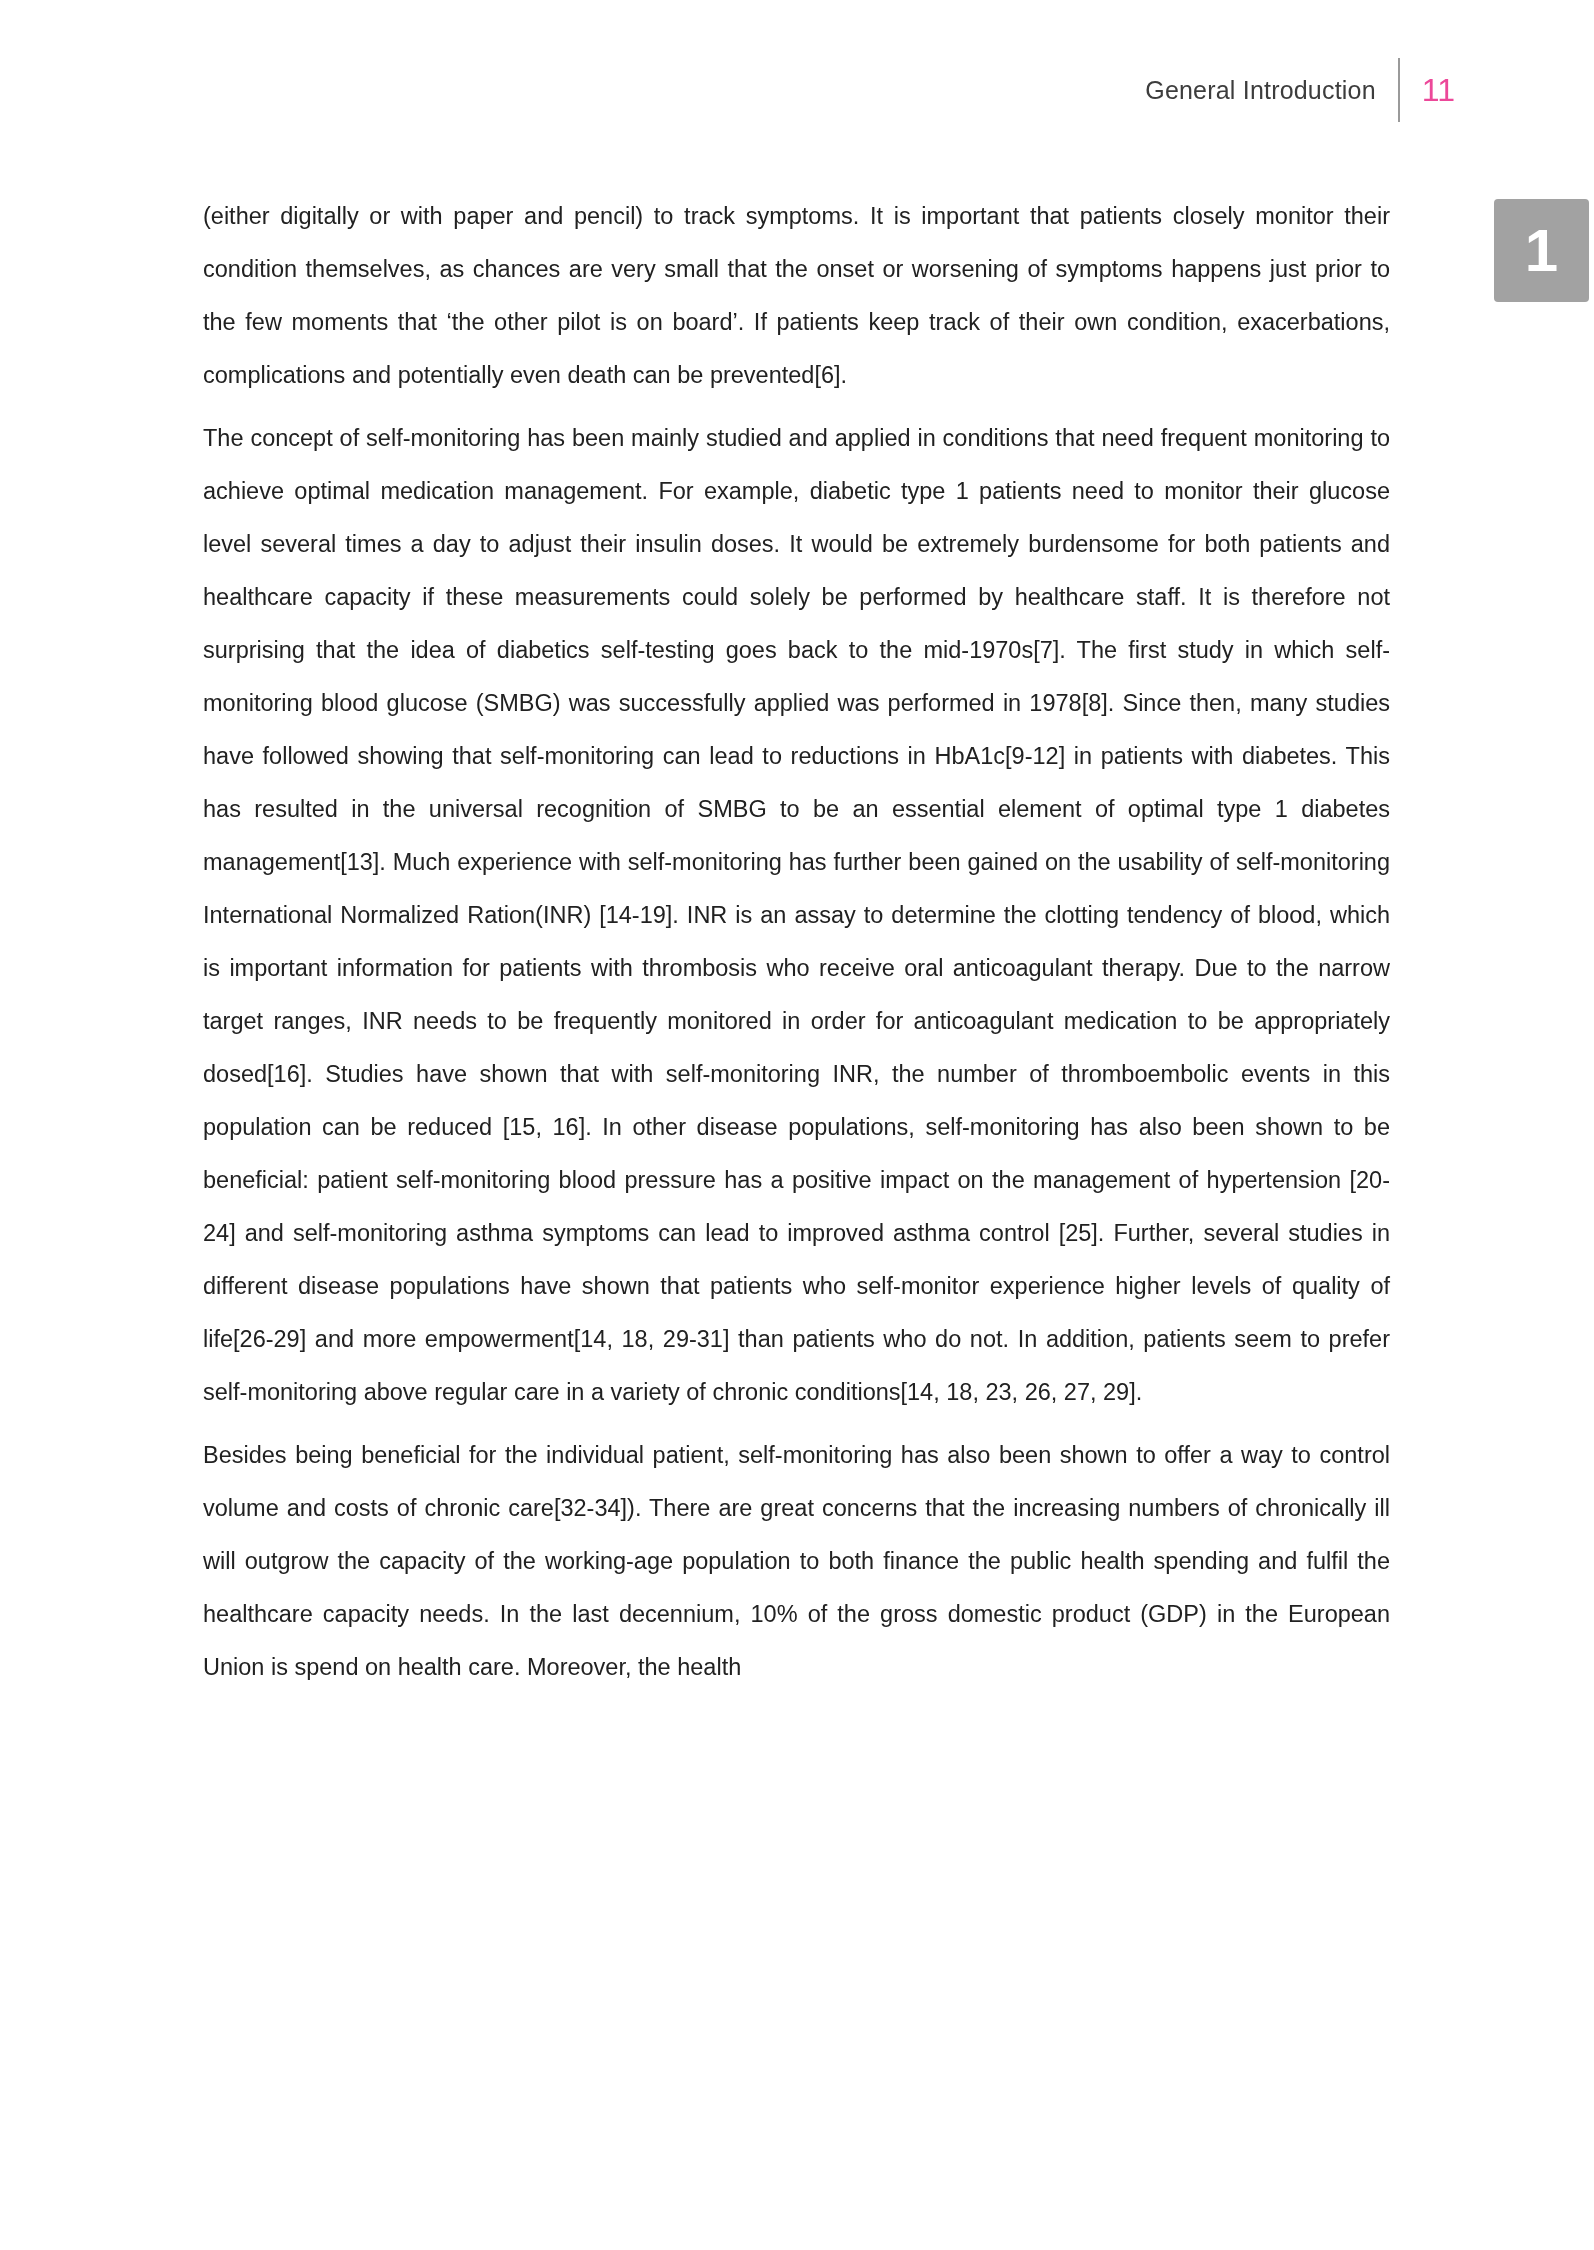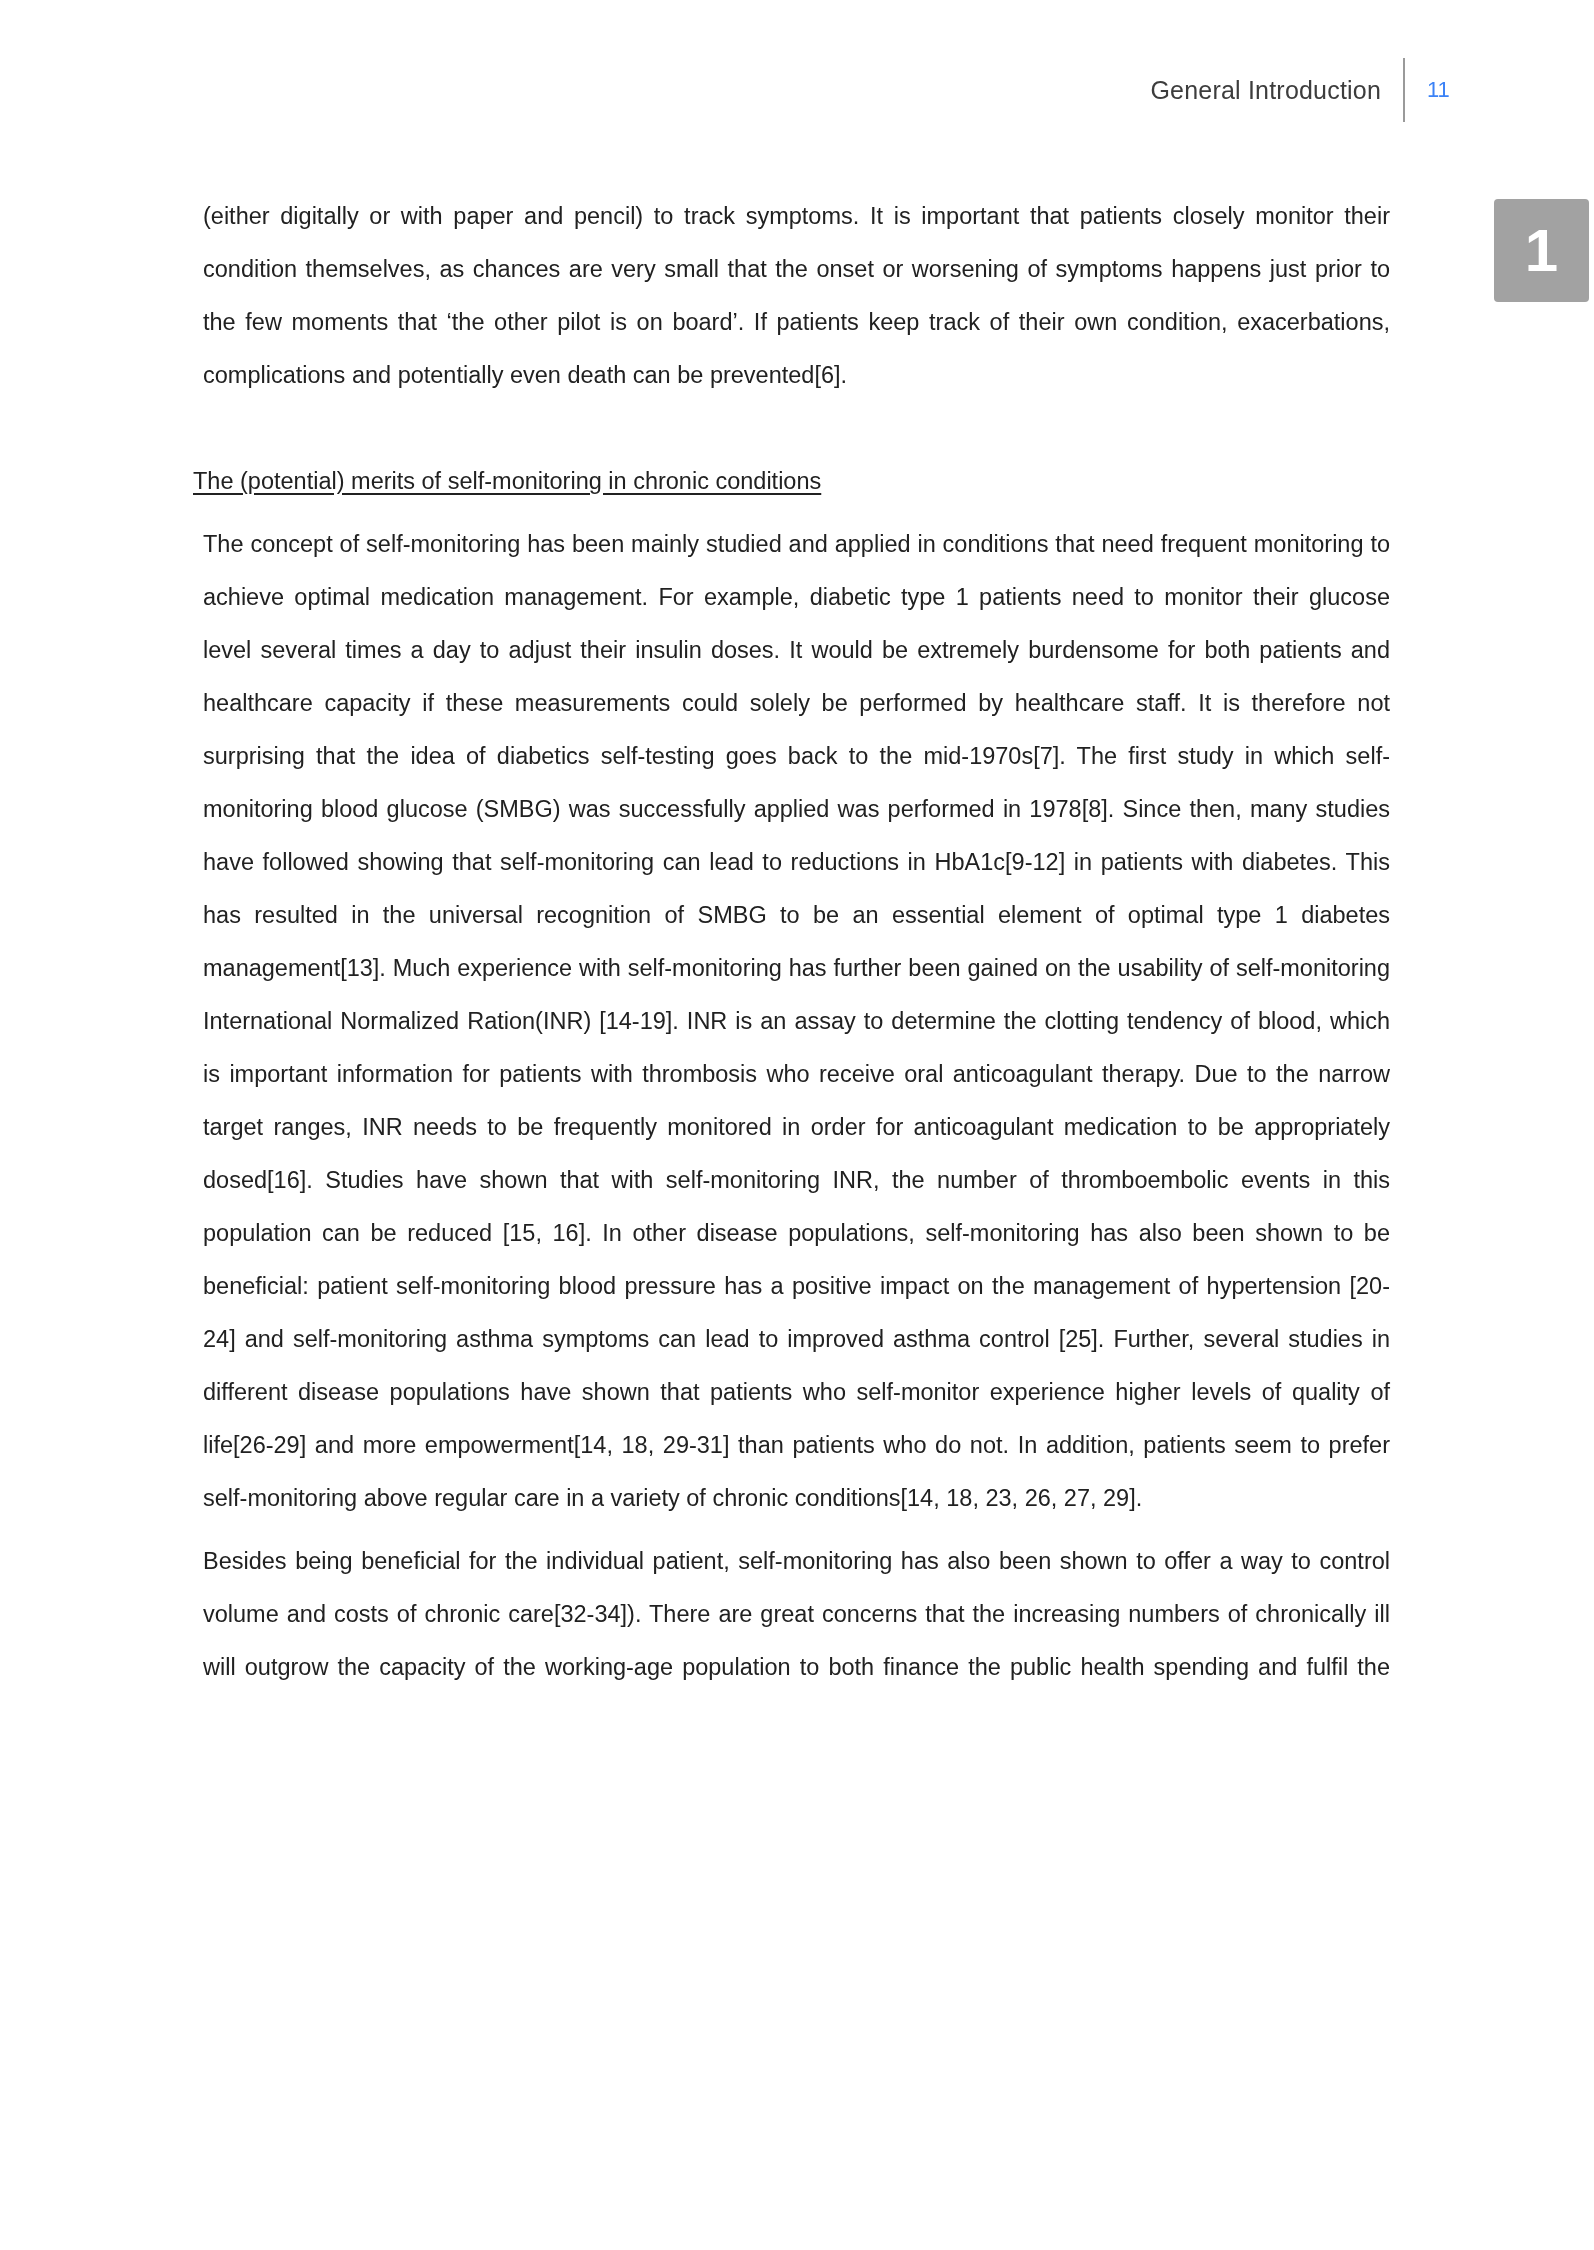--- a/index.html
+++ b/index.html
@@ -39,8 +39,8 @@
     margin: 0 22px;
   }
   .page-number {
-    font-size: 22px;
-    color: #3b82f6;
+    font-size: 32px;
+    color: #ec4899;
     min-width: 28px;
     text-align: left;
   }

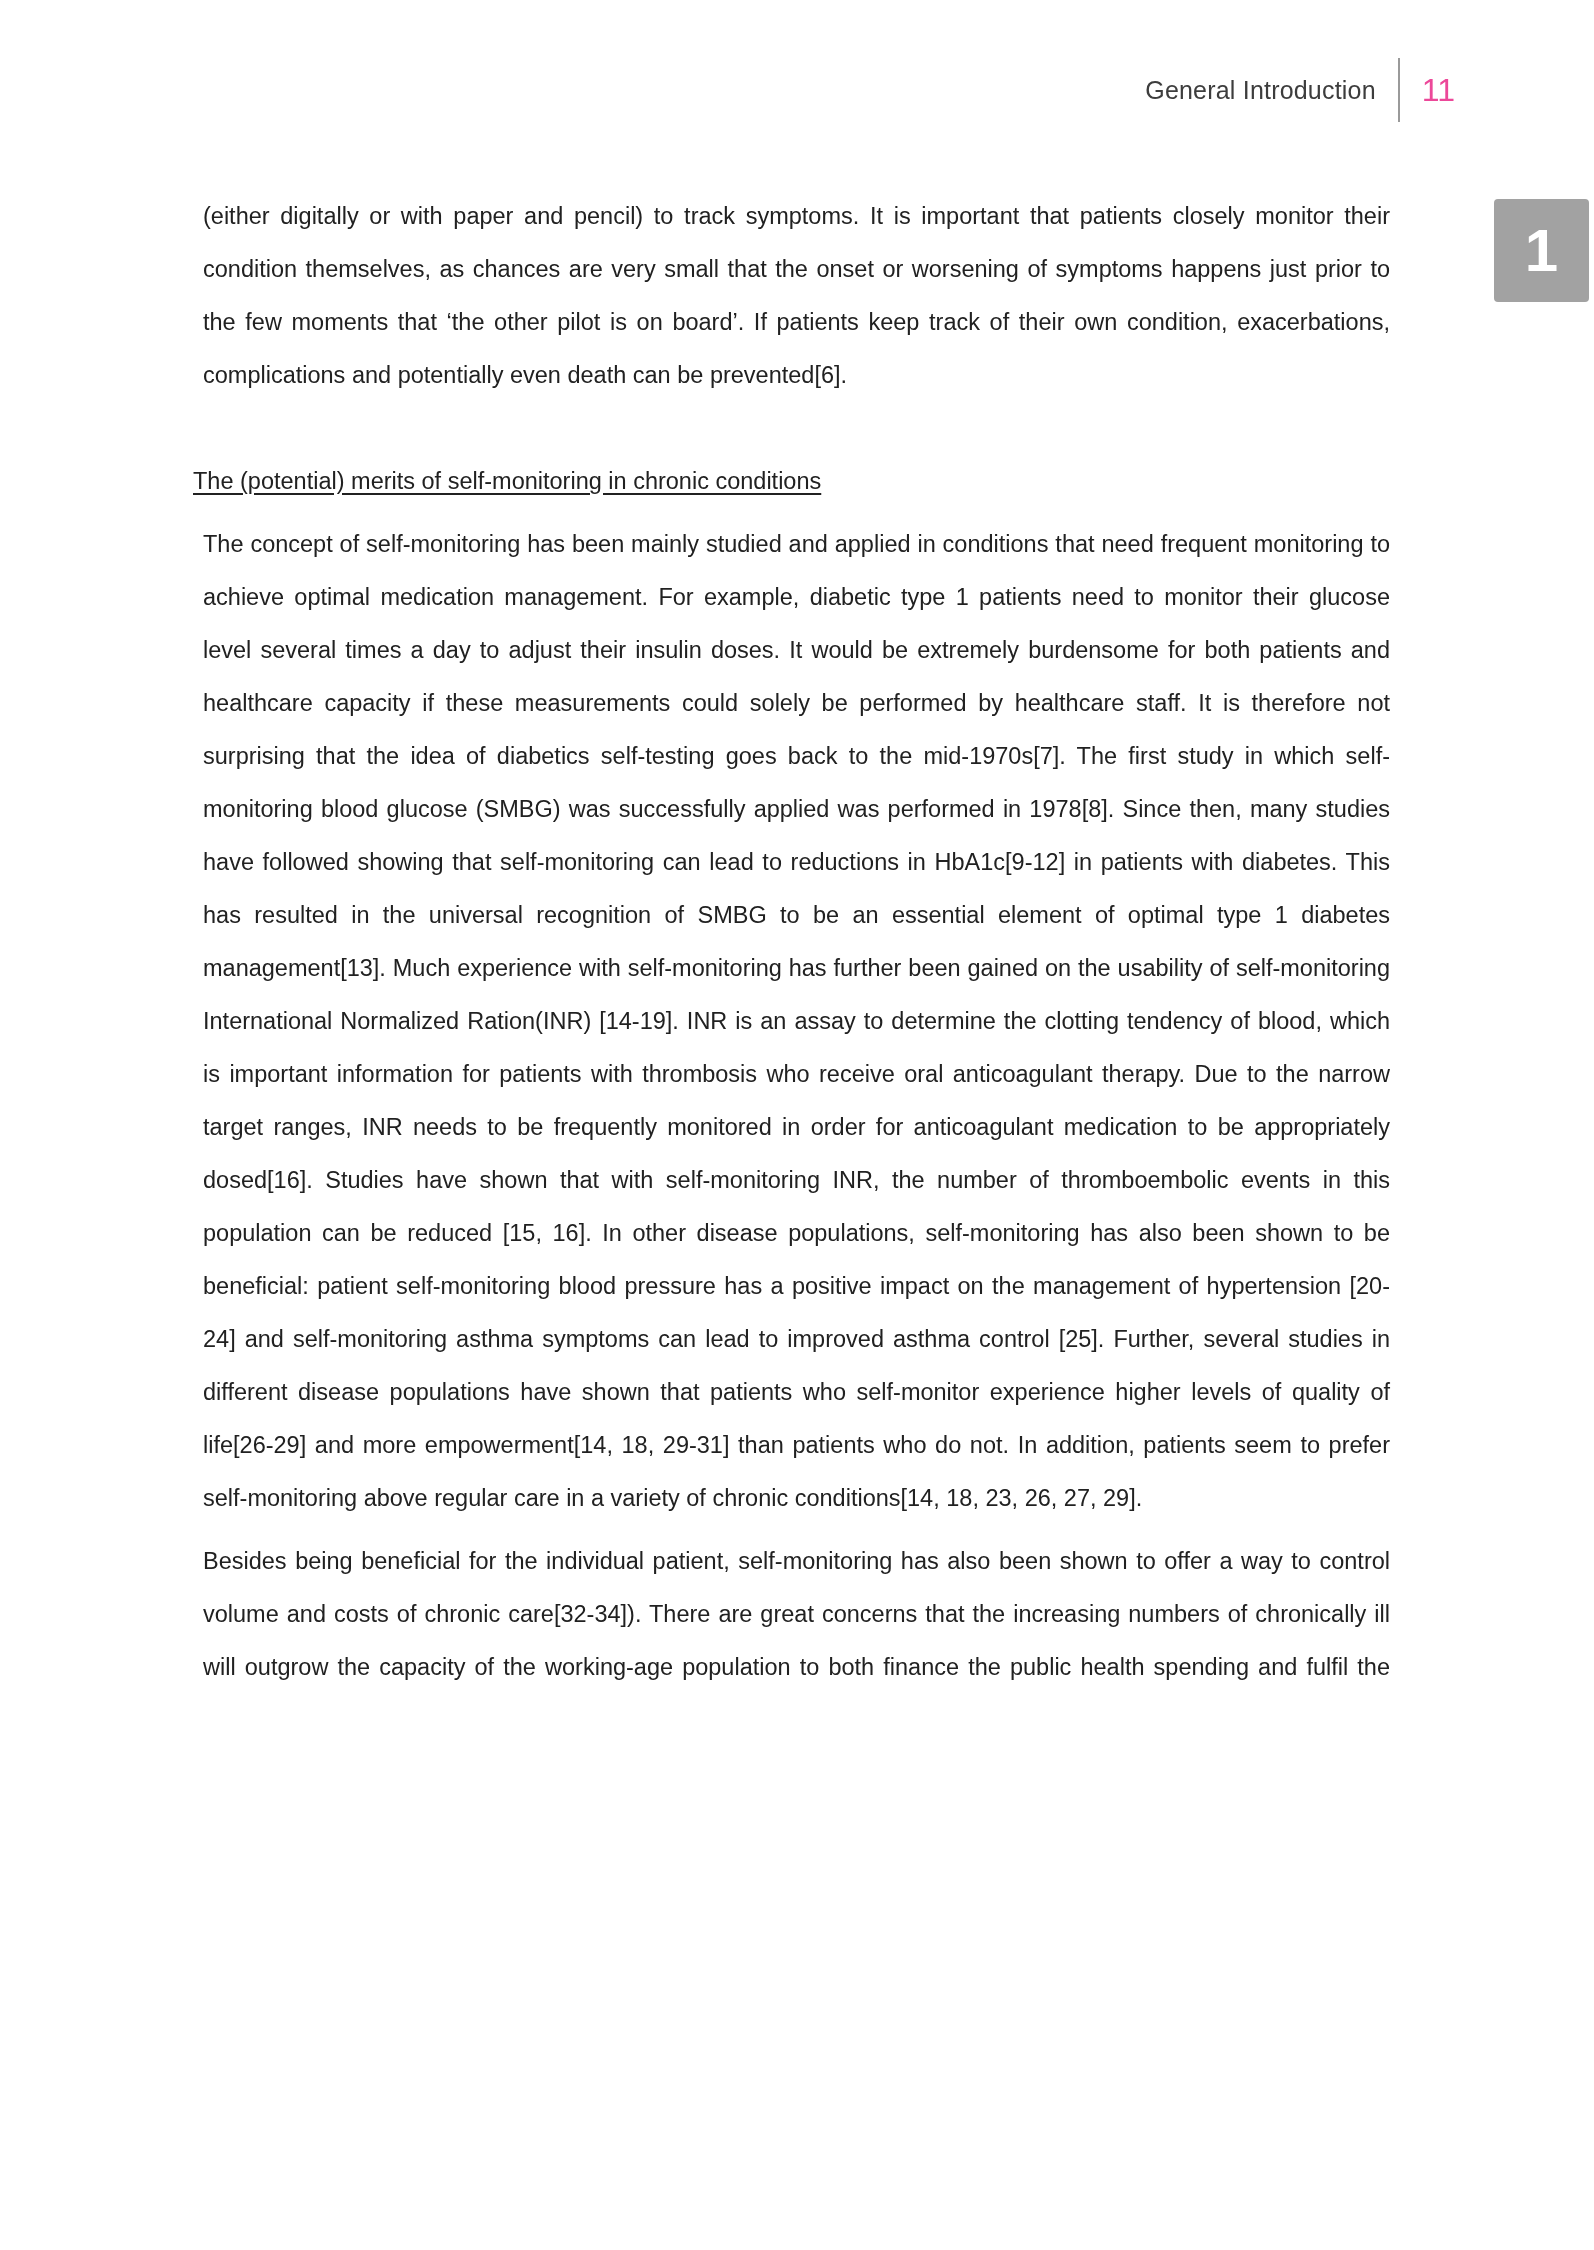--- a/index.html
+++ b/index.html
@@ -108,7 +108,6 @@
   <main class="text-block">
     <p>(either digitally or with paper and pencil) to track symptoms. It is important that patients closely monitor their condition themselves, as chances are very small that the onset or worsening of symptoms happens just prior to the few moments that ‘the other pilot is on board’. If patients keep track of their own condition, exacerbations, complications and potentially even death can be prevented[6].</p>
 
-    <h2 class="subheading">The (potential) merits of self-monitoring in chronic conditions</h2>
 
     <p>The concept of self-monitoring has been mainly studied and applied in conditions that need frequent monitoring to achieve optimal medication management. For example, diabetic type 1 patients need to monitor their glucose level several times a day to adjust their insulin doses. It would be extremely burdensome for both patients and healthcare capacity if these measurements could solely be performed by healthcare staff. It is therefore not surprising that the idea of diabetics self-testing goes back to the mid-1970s[7]. The first study in which self-monitoring blood glucose (SMBG) was successfully applied was performed in 1978[8]. Since then, many studies have followed showing that self-monitoring can lead to reductions in HbA1c[9-12] in patients with diabetes. This has resulted in the universal recognition of SMBG to be an essential element of optimal type 1 diabetes management[13]. Much experience with self-monitoring has further been gained on the usability of self-monitoring International Normalized Ration(INR) [14-19]. INR is an assay to determine the clotting tendency of blood, which is important information for patients with thrombosis who receive oral anticoagulant therapy. Due to the narrow target ranges, INR needs to be frequently monitored in order for anticoagulant medication to be appropriately dosed[16]. Studies have shown that with self-monitoring INR, the number of thromboembolic events in this population can be reduced [15, 16]. In other disease populations, self-monitoring has also been shown to be beneficial: patient self-monitoring blood pressure has a positive impact on the management of hypertension [20-24] and self-monitoring asthma symptoms can lead to improved asthma control [25]. Further, several studies in different disease populations have shown that patients who self-monitor experience higher levels of quality of life[26-29] and more empowerment[14, 18, 29-31] than patients who do not. In addition, patients seem to prefer self-monitoring above regular care in a variety of chronic conditions[14, 18, 23, 26, 27, 29].</p>
 

